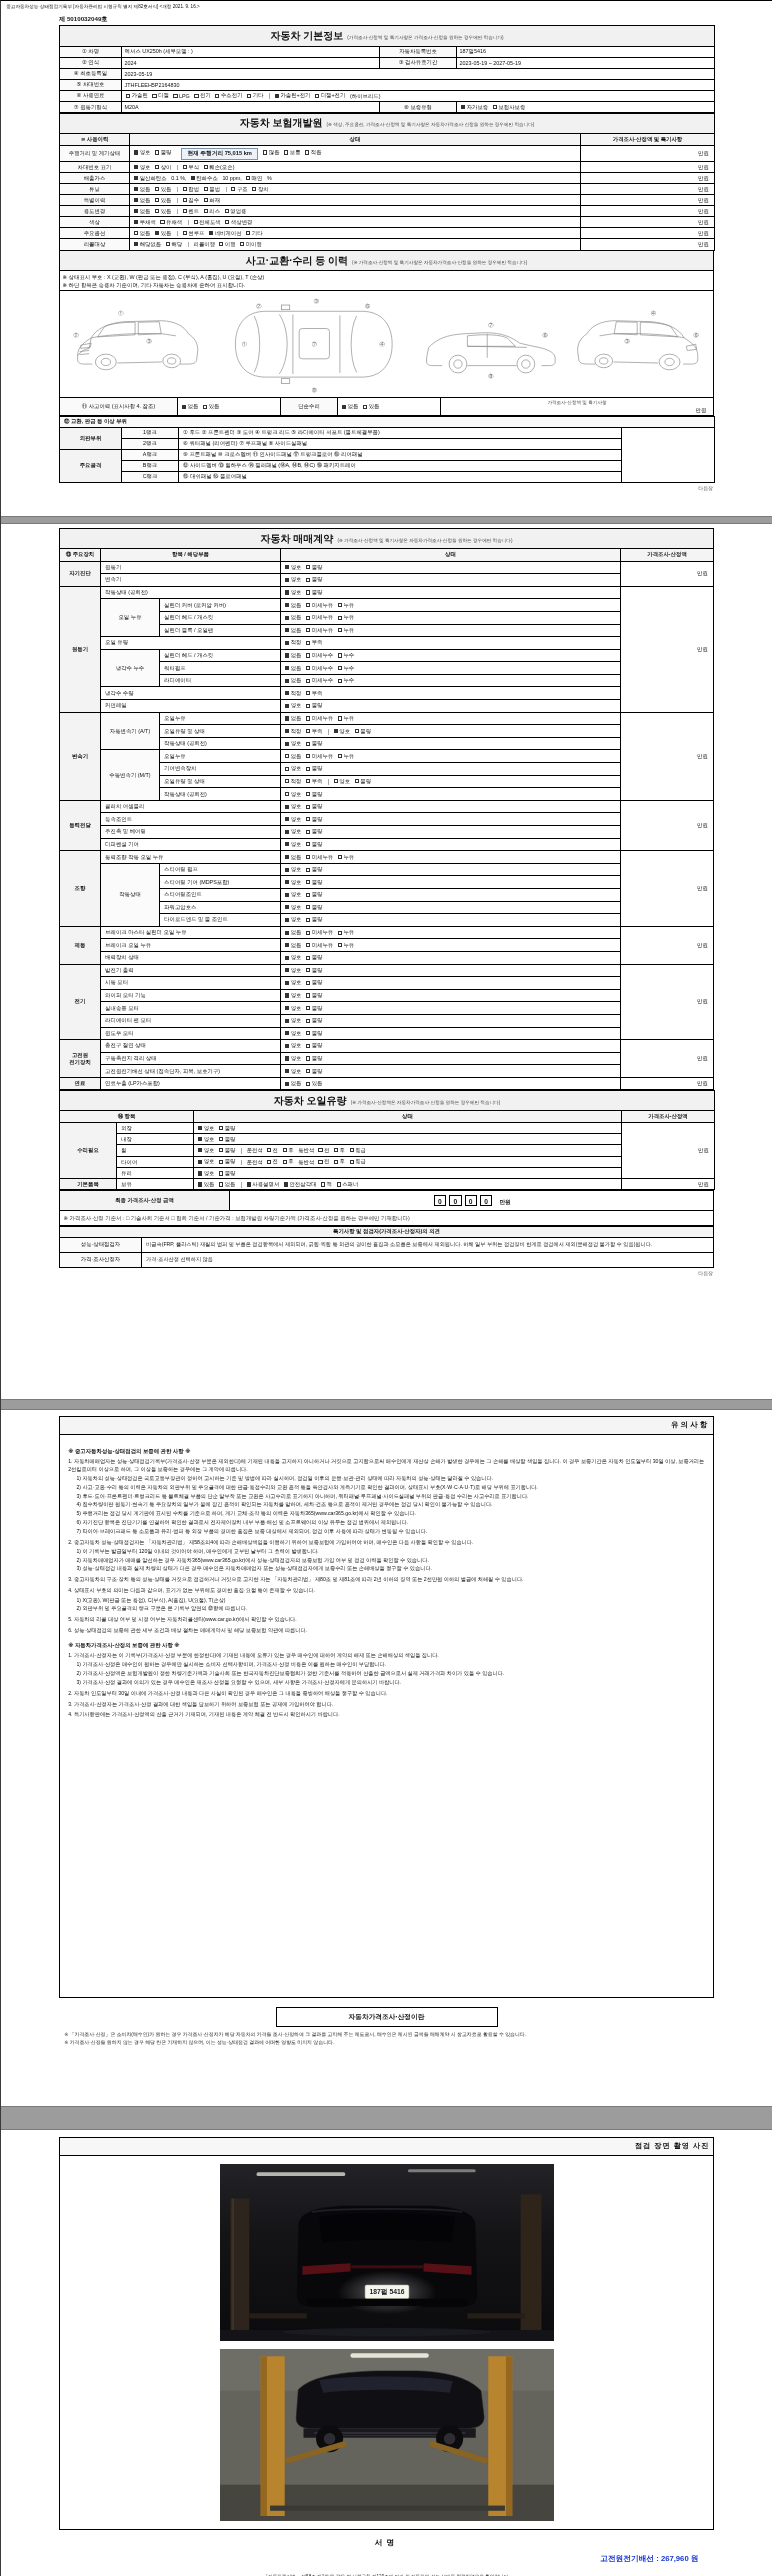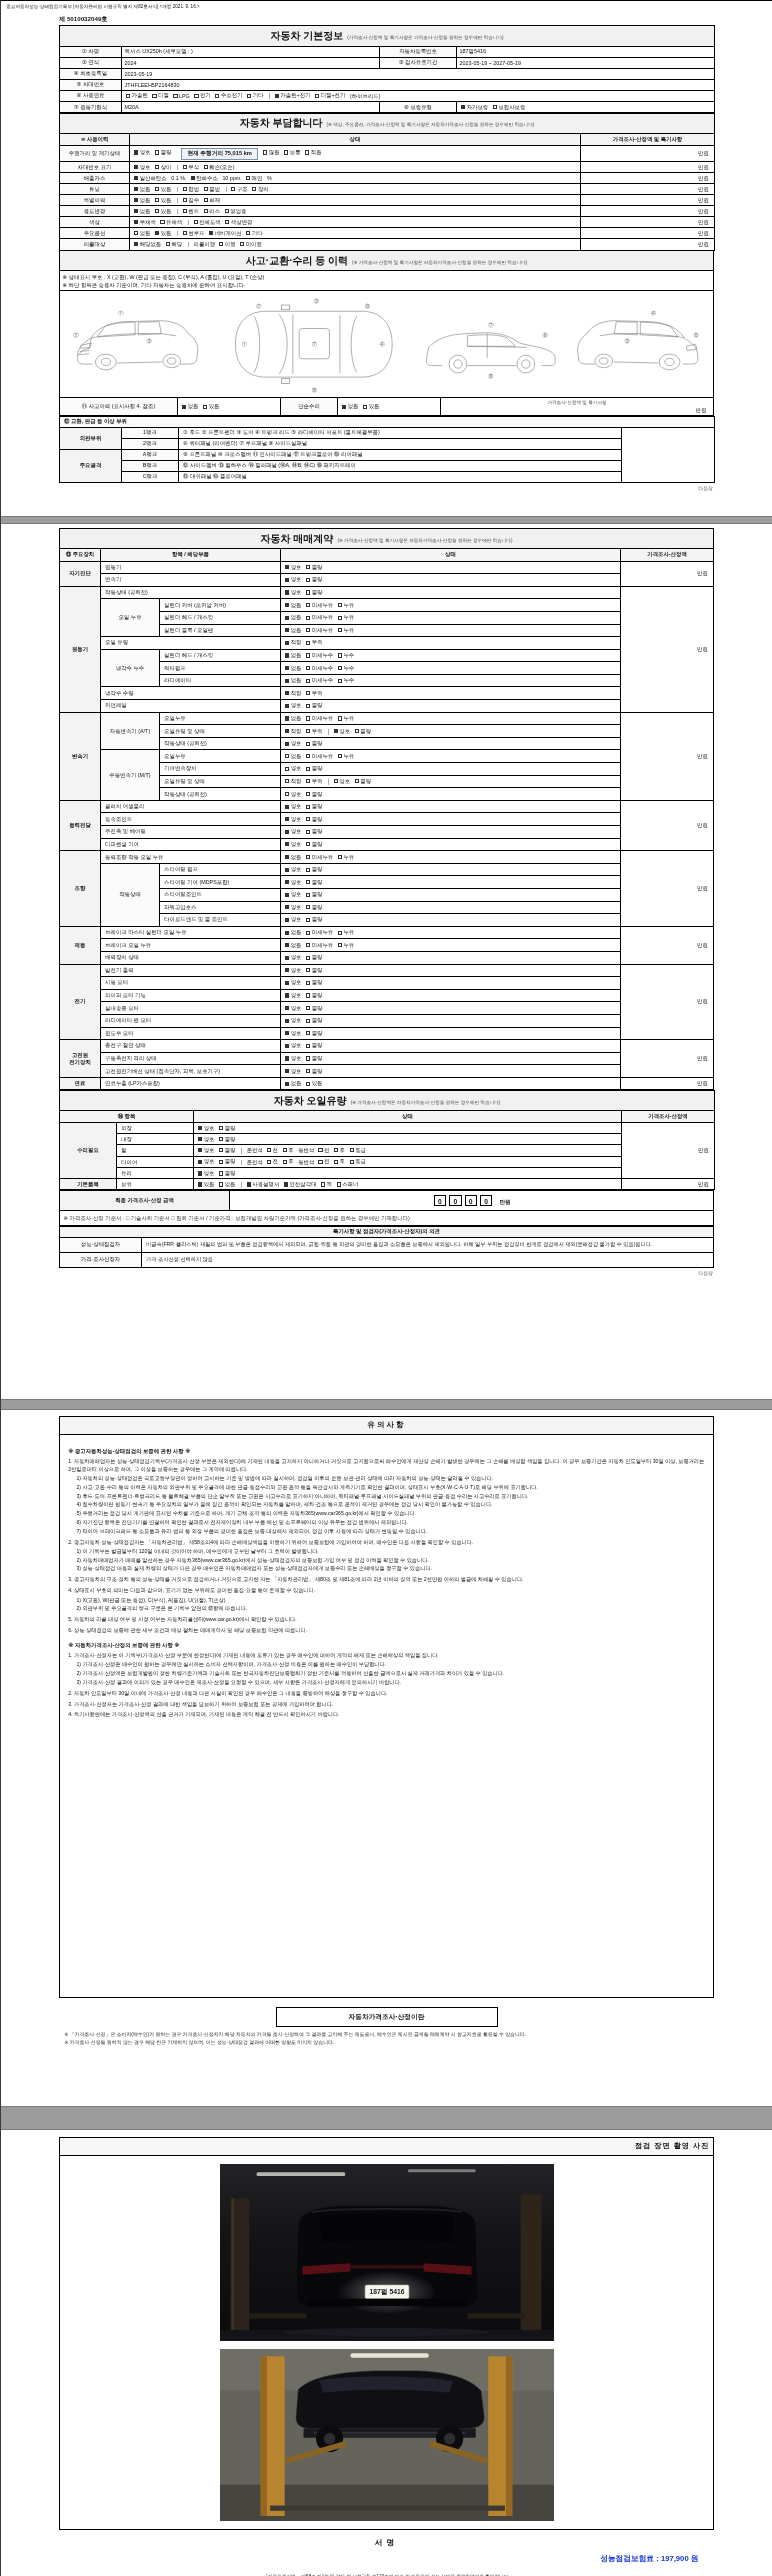--- a/index.html
+++ b/index.html
@@ -144,7 +144,7 @@
       </colgroup>
     <thead>
       <tr>
-          <th class="sec" colspan="3"><span class="sec-t">자동차 부담합니다</span><span class="sec-n">(※ 색상, 주요옵션, 가격조사·산정액 및 특기사항은 자동차가격조사·산정을 원하는 경우에만 적습니다)</span></th>
+          <th class="sec" colspan="3"><span class="sec-t">자동차 보험개발원</span><span class="sec-n">(※ 색상, 주요옵션, 가격조사·산정액 및 특기사항은 자동차가격조사·산정을 원하는 경우에만 적습니다)</span></th>
         </tr>
       <tr>
         <th class="colh">⑩ 사용이력</th>

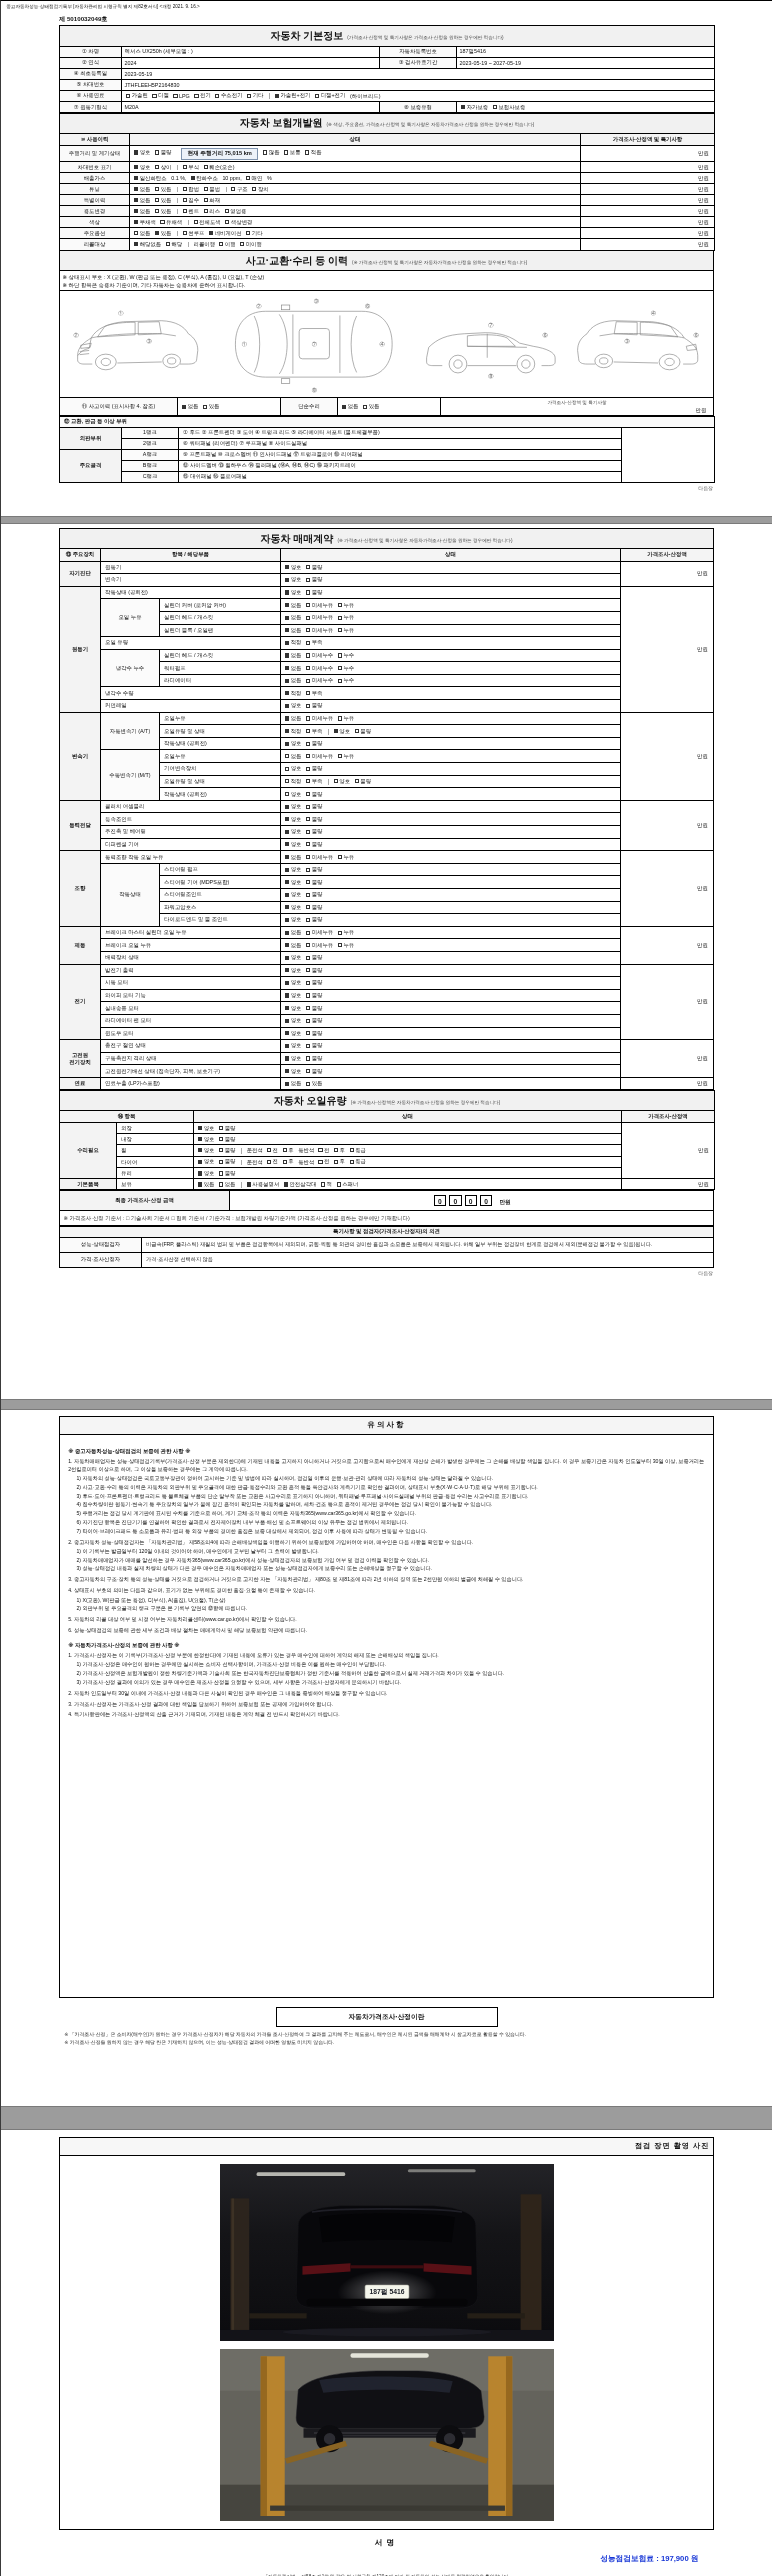--- a/index.html
+++ b/index.html
@@ -66,7 +66,7 @@
   td.rtext{font-size:5.2px;line-height:1.5;padding:3.1px 4.1px}
 
   .nbox{border:0.8px solid #000}
-  .ntitle{text-align:center;font-weight:bold;font-size:7.5px;padding:3.6px;border-bottom:0.5px solid #000;background:#f5f5f5;letter-spacing:2.1px}
+  .ntitle{text-align:right;font-weight:bold;font-size:7.5px;padding:3.6px;border-bottom:0.5px solid #000;background:#f5f5f5;letter-spacing:2.1px}
   .nbody{padding:6.2px 8.2px;font-size:5.2px;line-height:1.5;color:#111;min-height:562px}
   .nbody p.h{font-weight:bold;margin:5.7px 0 2.6px;font-size:5.4px}
   .nbody p.n1{margin:3.1px 0 1.5px}

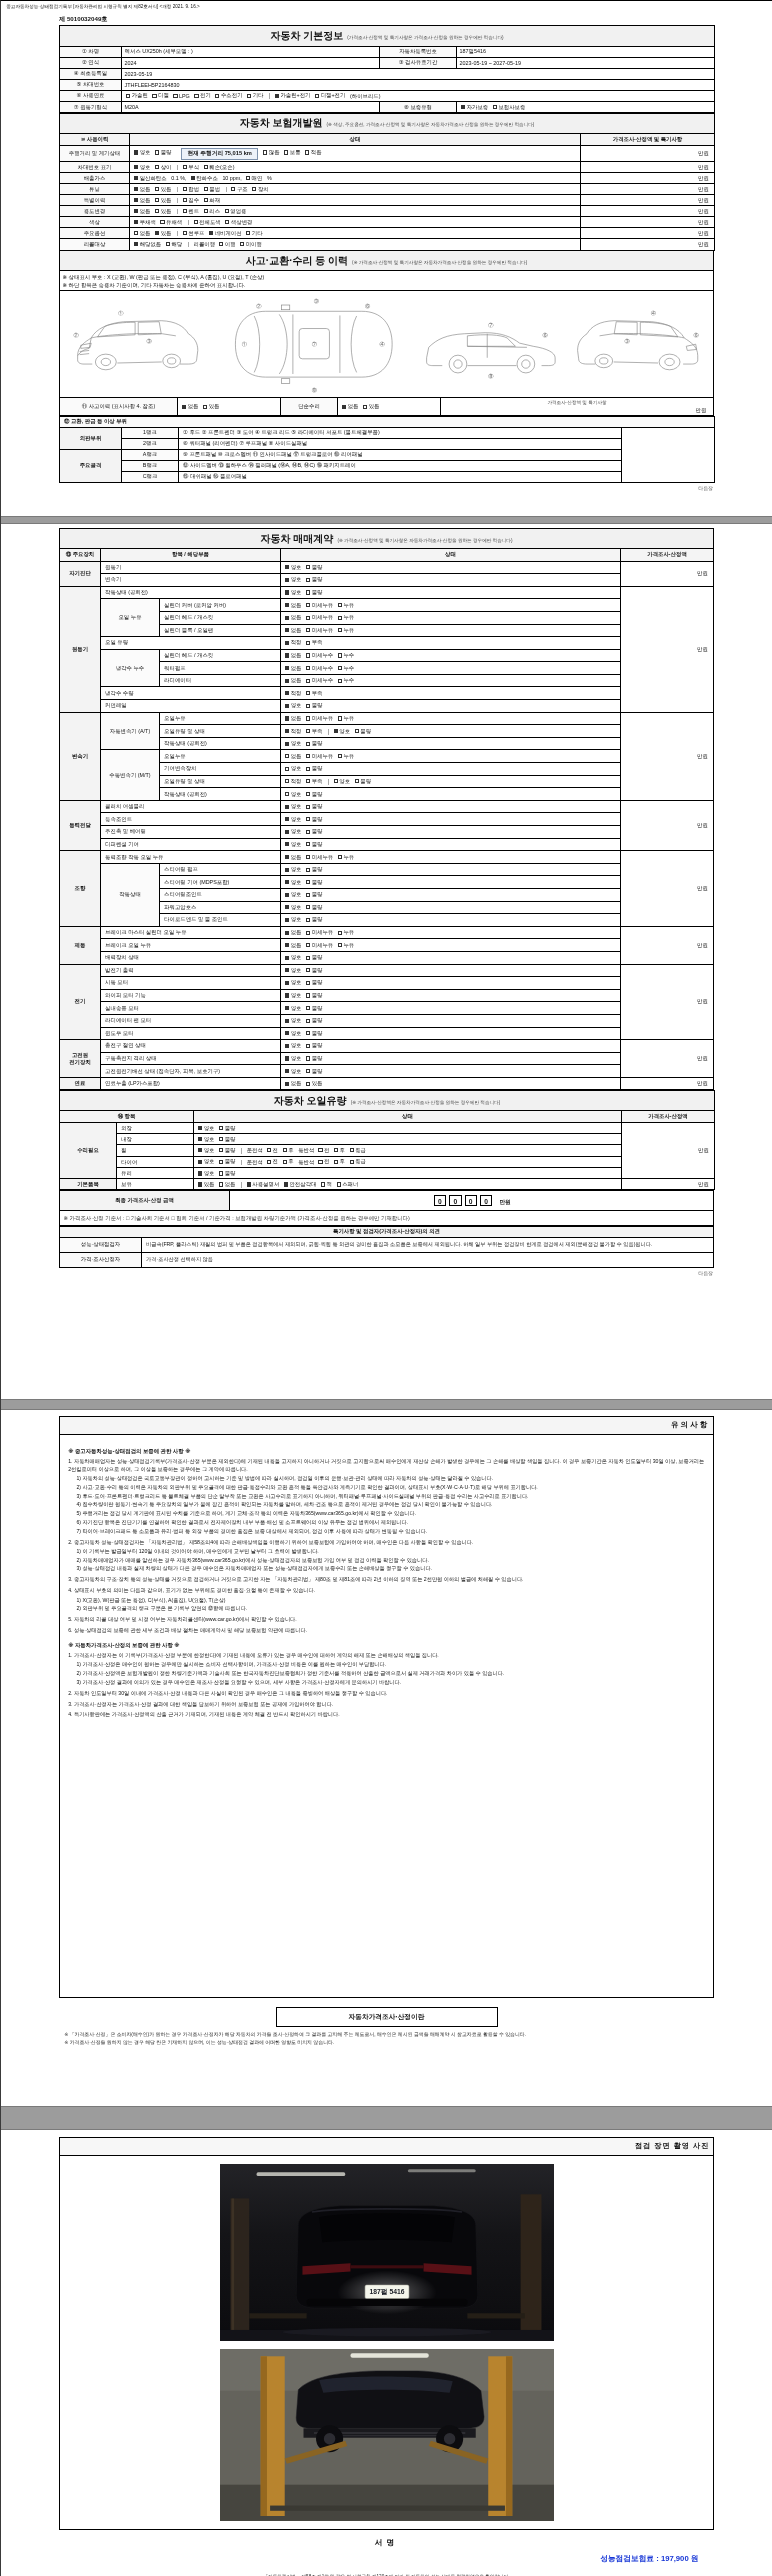--- a/index.html
+++ b/index.html
@@ -766,7 +766,7 @@
 
   <div class="sign-title">서명</div>
   <div class="insurance">
-    <span>성능점검보험료 :</span>
+    <span>고전원전기배선 :</span>
     <span>197,900 원</span>
   </div>
   <div class="footer">

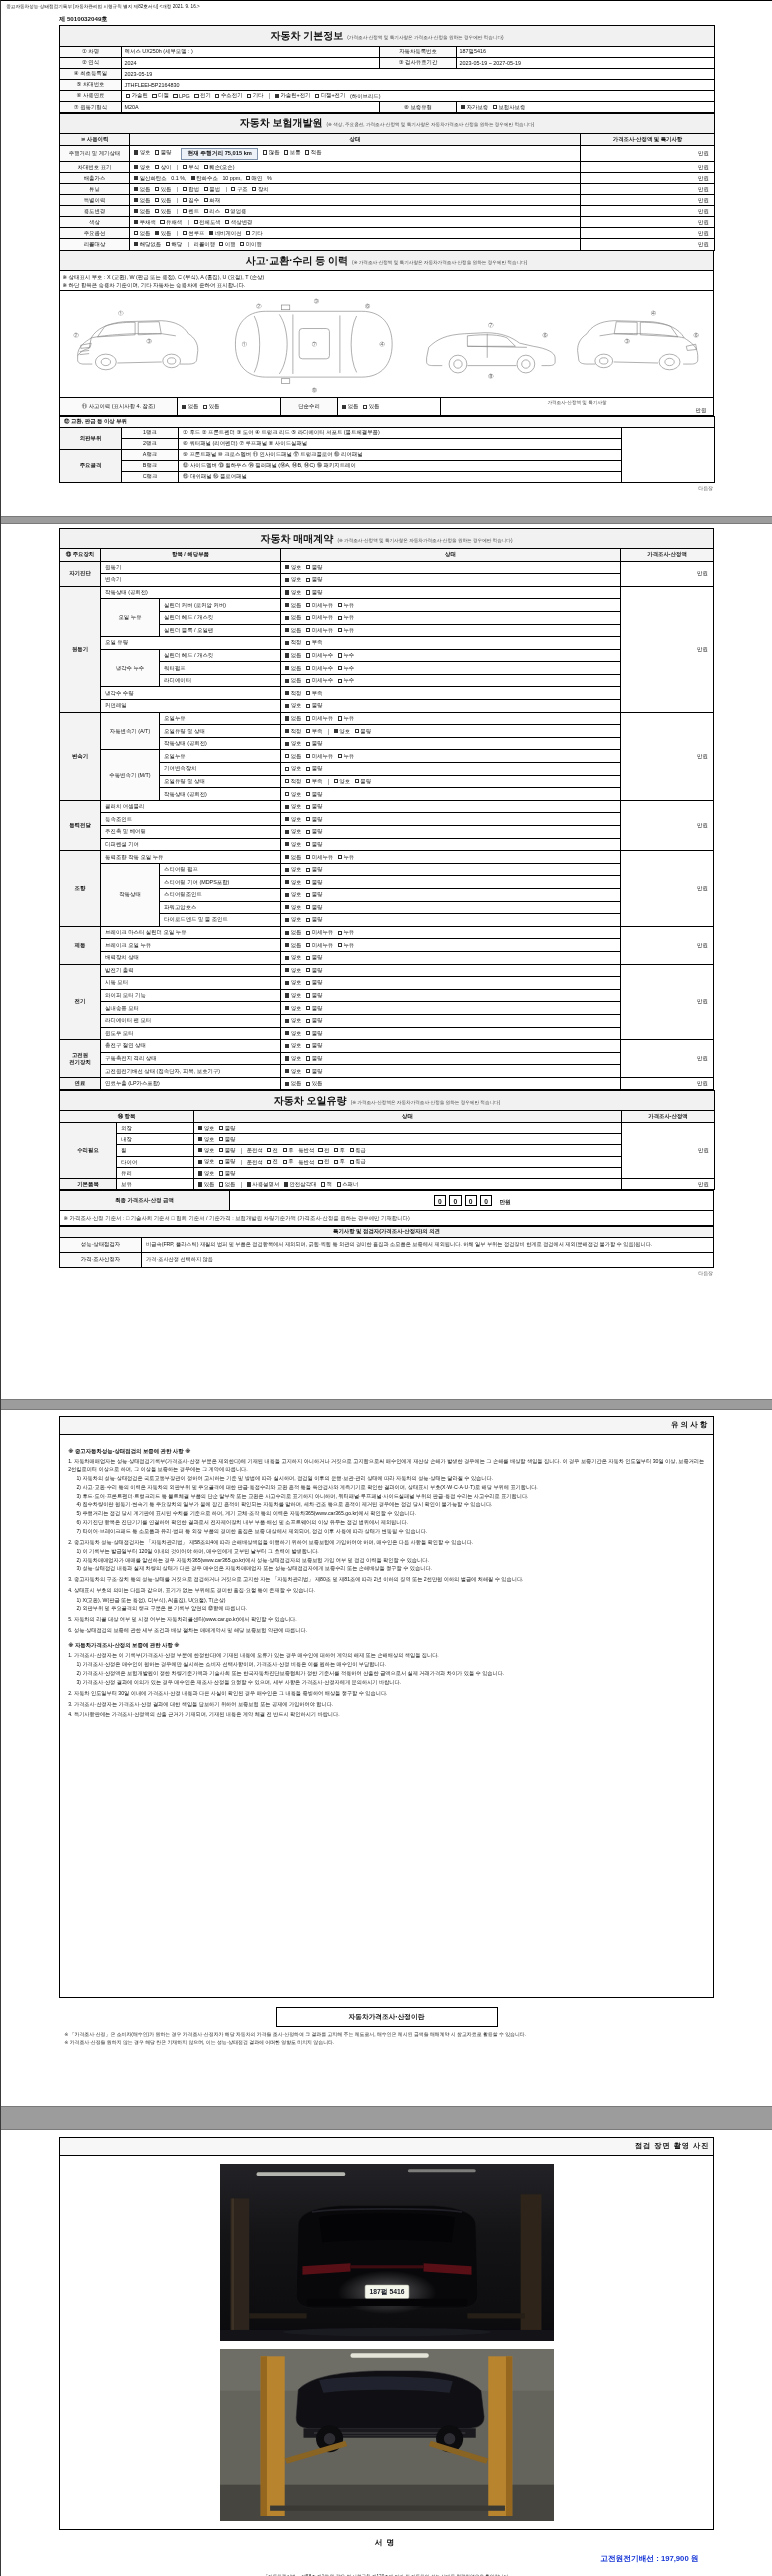--- a/index.html
+++ b/index.html
@@ -767,7 +767,7 @@
   <div class="sign-title">서명</div>
   <div class="insurance">
     <span>고전원전기배선 :</span>
-    <span>197,900 원</span>
+    <span>267,960 원</span>
   </div>
   <div class="footer">
     <div>「자동차관리법」 제58조 제1항 및 같은 법 시행규칙 제120조에 따라 위 자동차의 성능·상태를 점검하였음을 확인합니다.</div>

